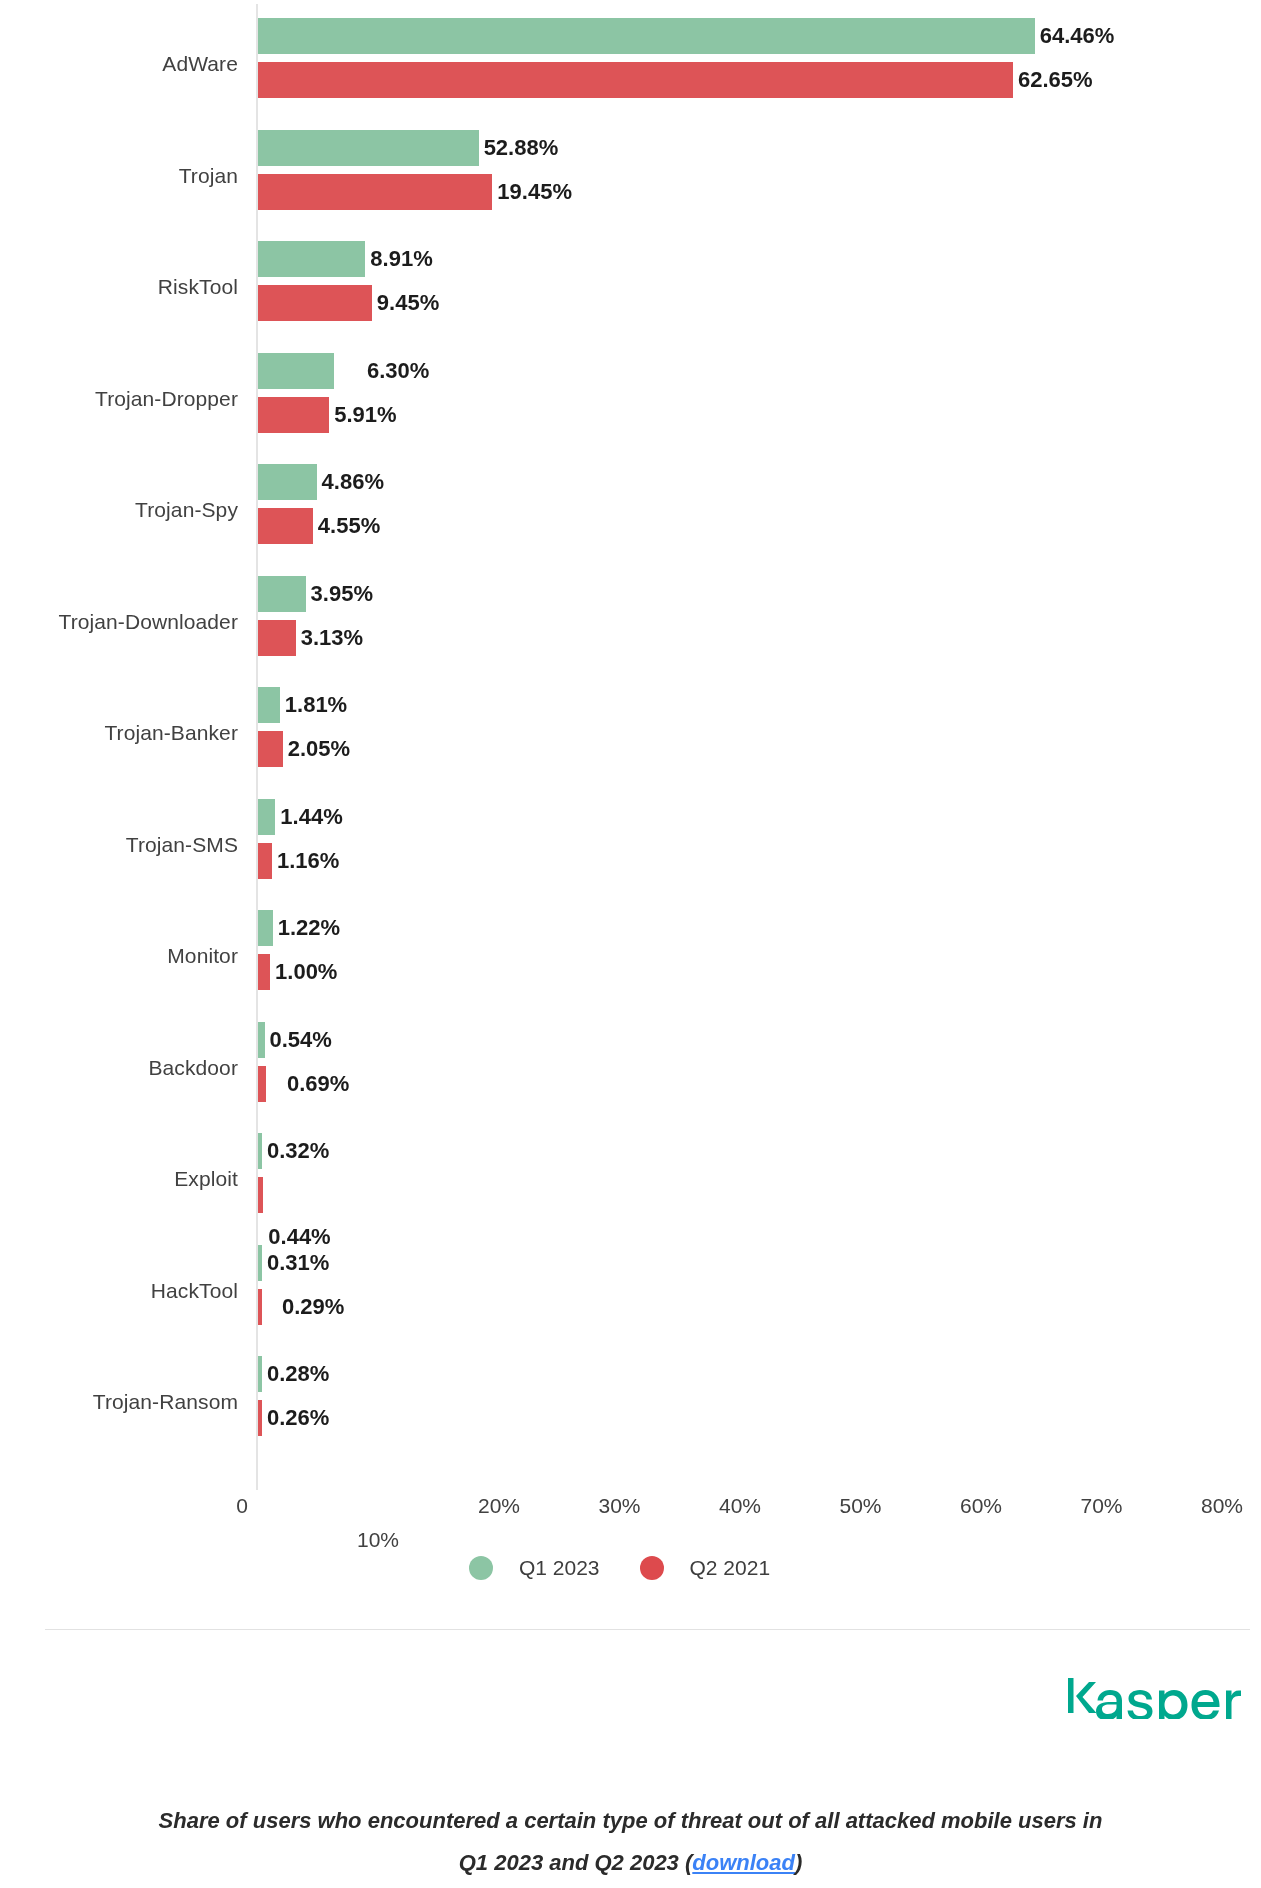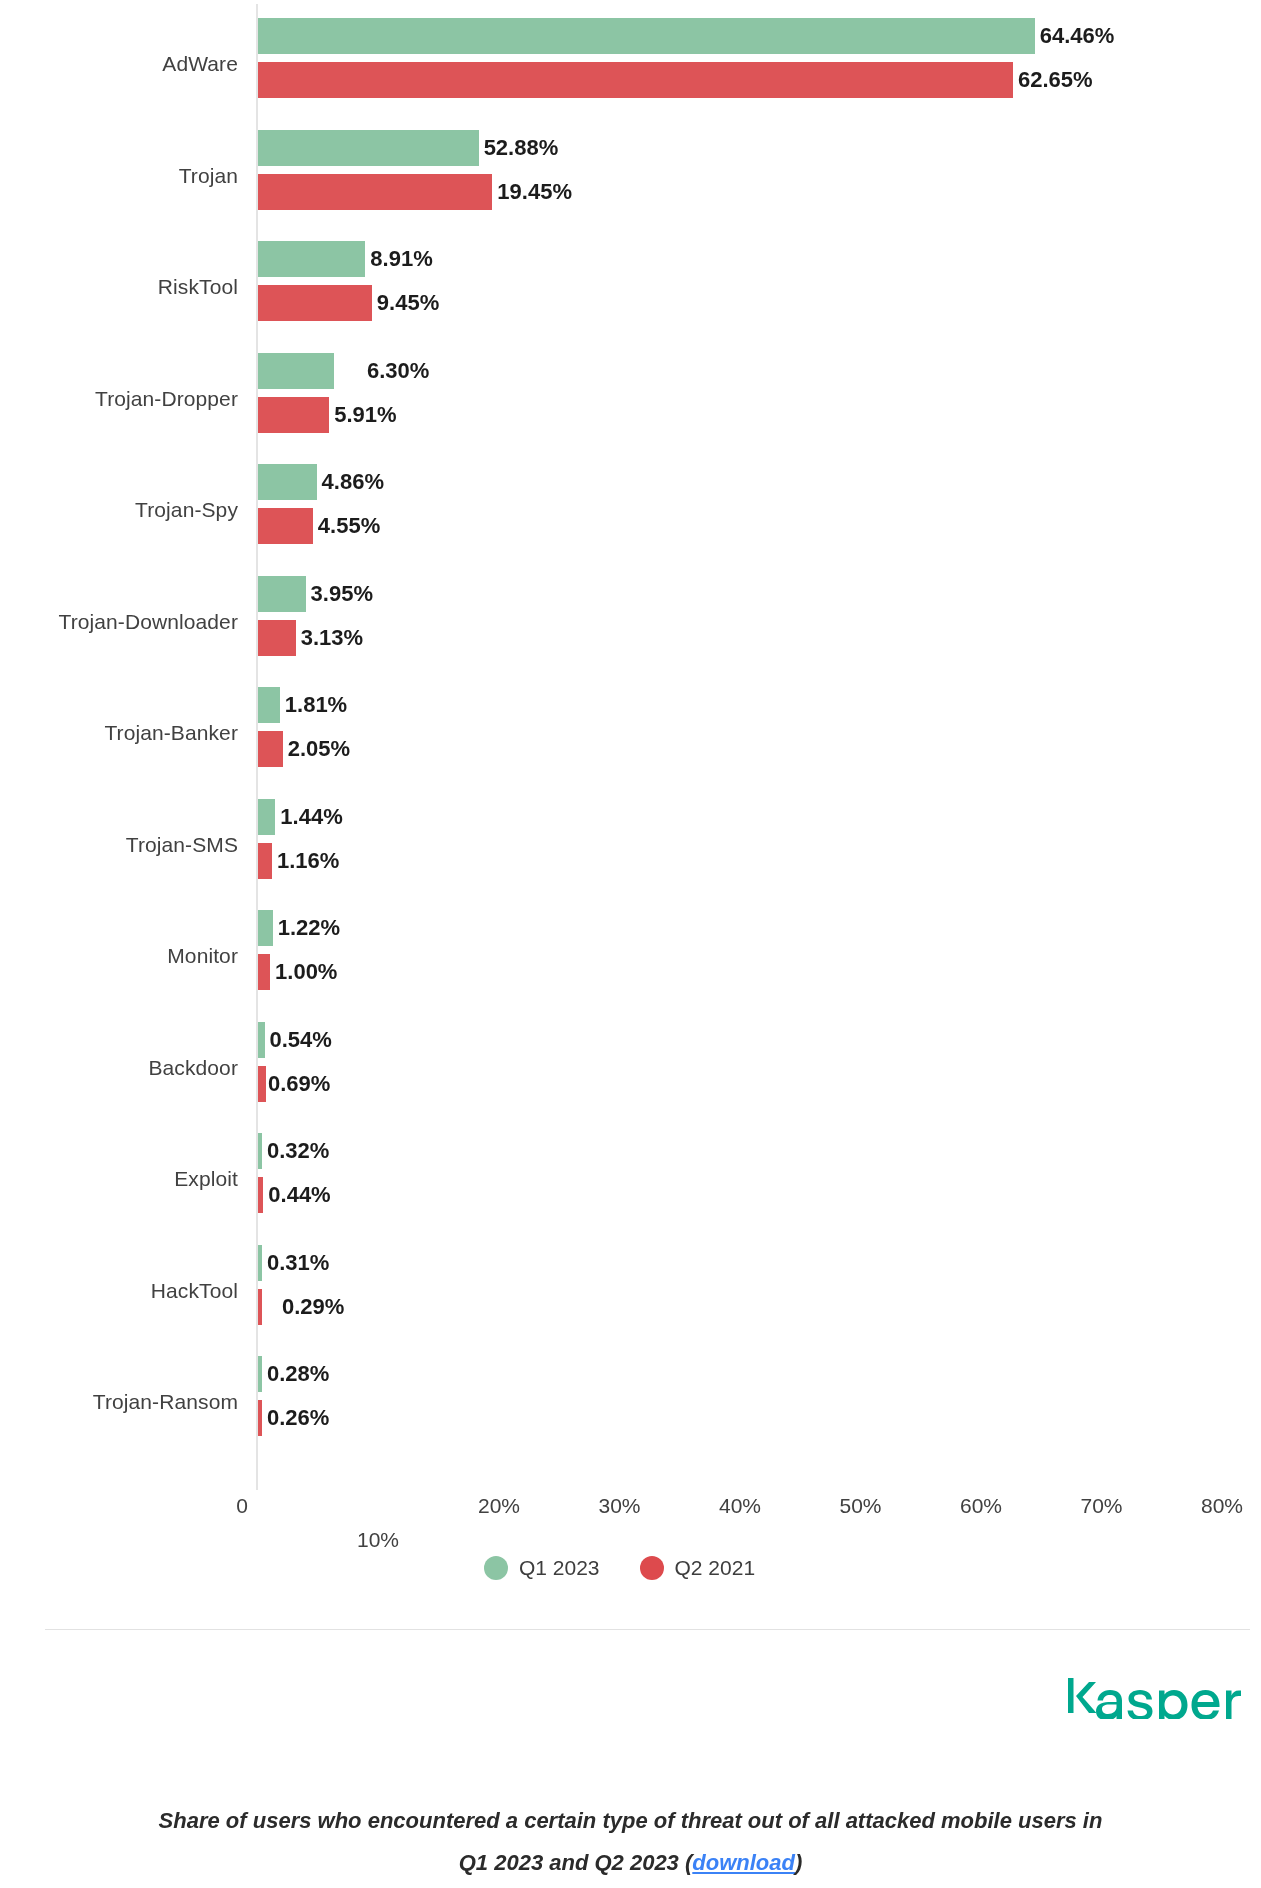--- a/index.html
+++ b/index.html
@@ -292,7 +292,7 @@
           </div>
           <div class="bar-row q2">
             <div class="bar q2" title="Backdoor Q2 2023 0.69%" style="width: 8.3145px; background: rgb(221, 84, 87);"></div>
-            <div class="bar-value" style="left: 5px;">0.69%</div>
+            <div class="bar-value" style="left: 24px;">0.69%</div>
           </div>
         </div>
         <div class="cat-group" style="top: 1133px;">

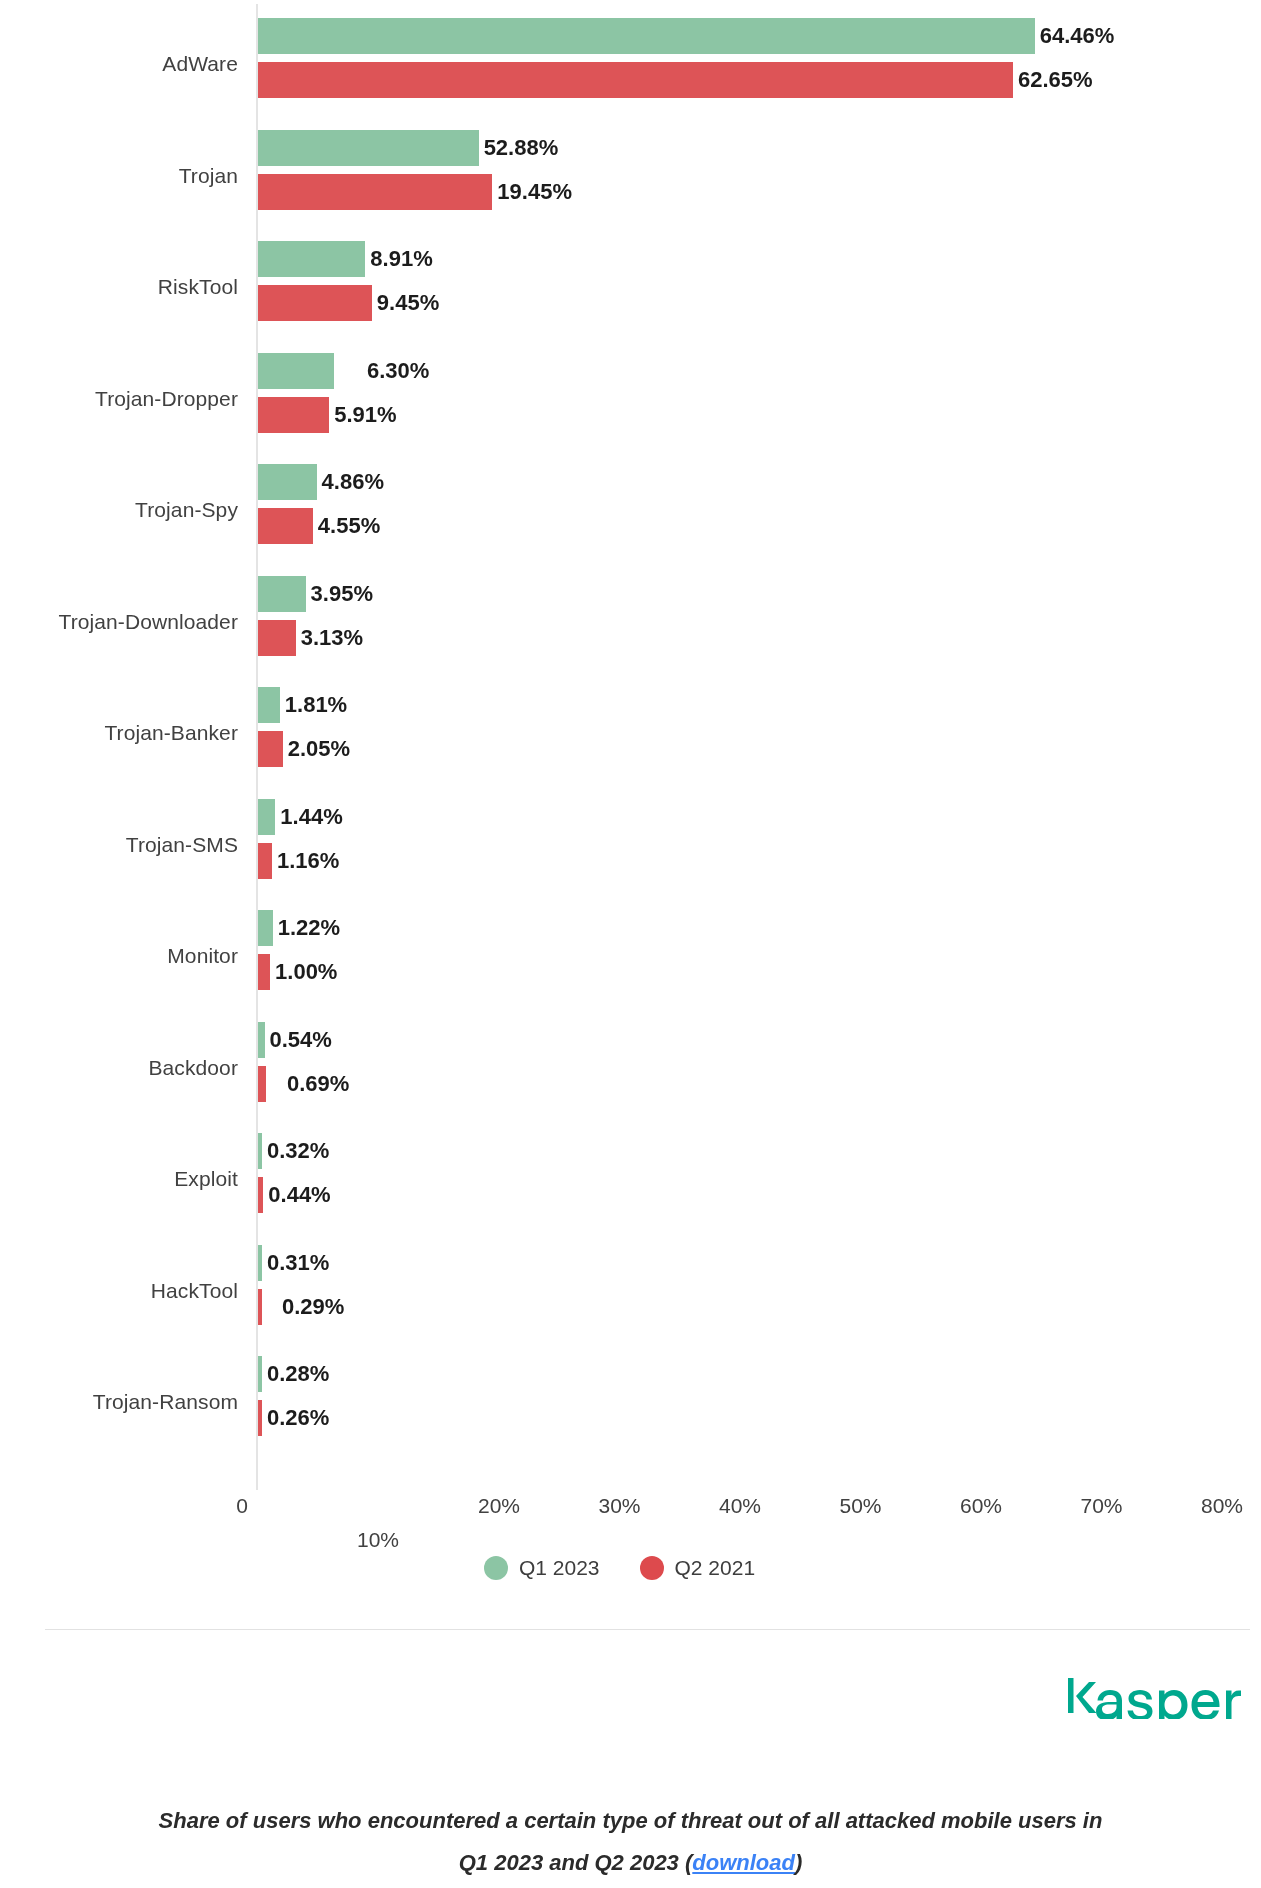--- a/index.html
+++ b/index.html
@@ -303,7 +303,7 @@
           </div>
           <div class="bar-row q2">
             <div class="bar q2" title="Exploit Q2 2023 0.44%" style="width: 5.302px; background: rgb(221, 84, 87);"></div>
-            <div class="bar-value" style="left: 5.302px;">0.44%</div>
+            <div class="bar-value" style="left: 5.302px; margin-top: 42px;">0.44%</div>
           </div>
         </div>
         <div class="cat-group" style="top: 1244.5px;">

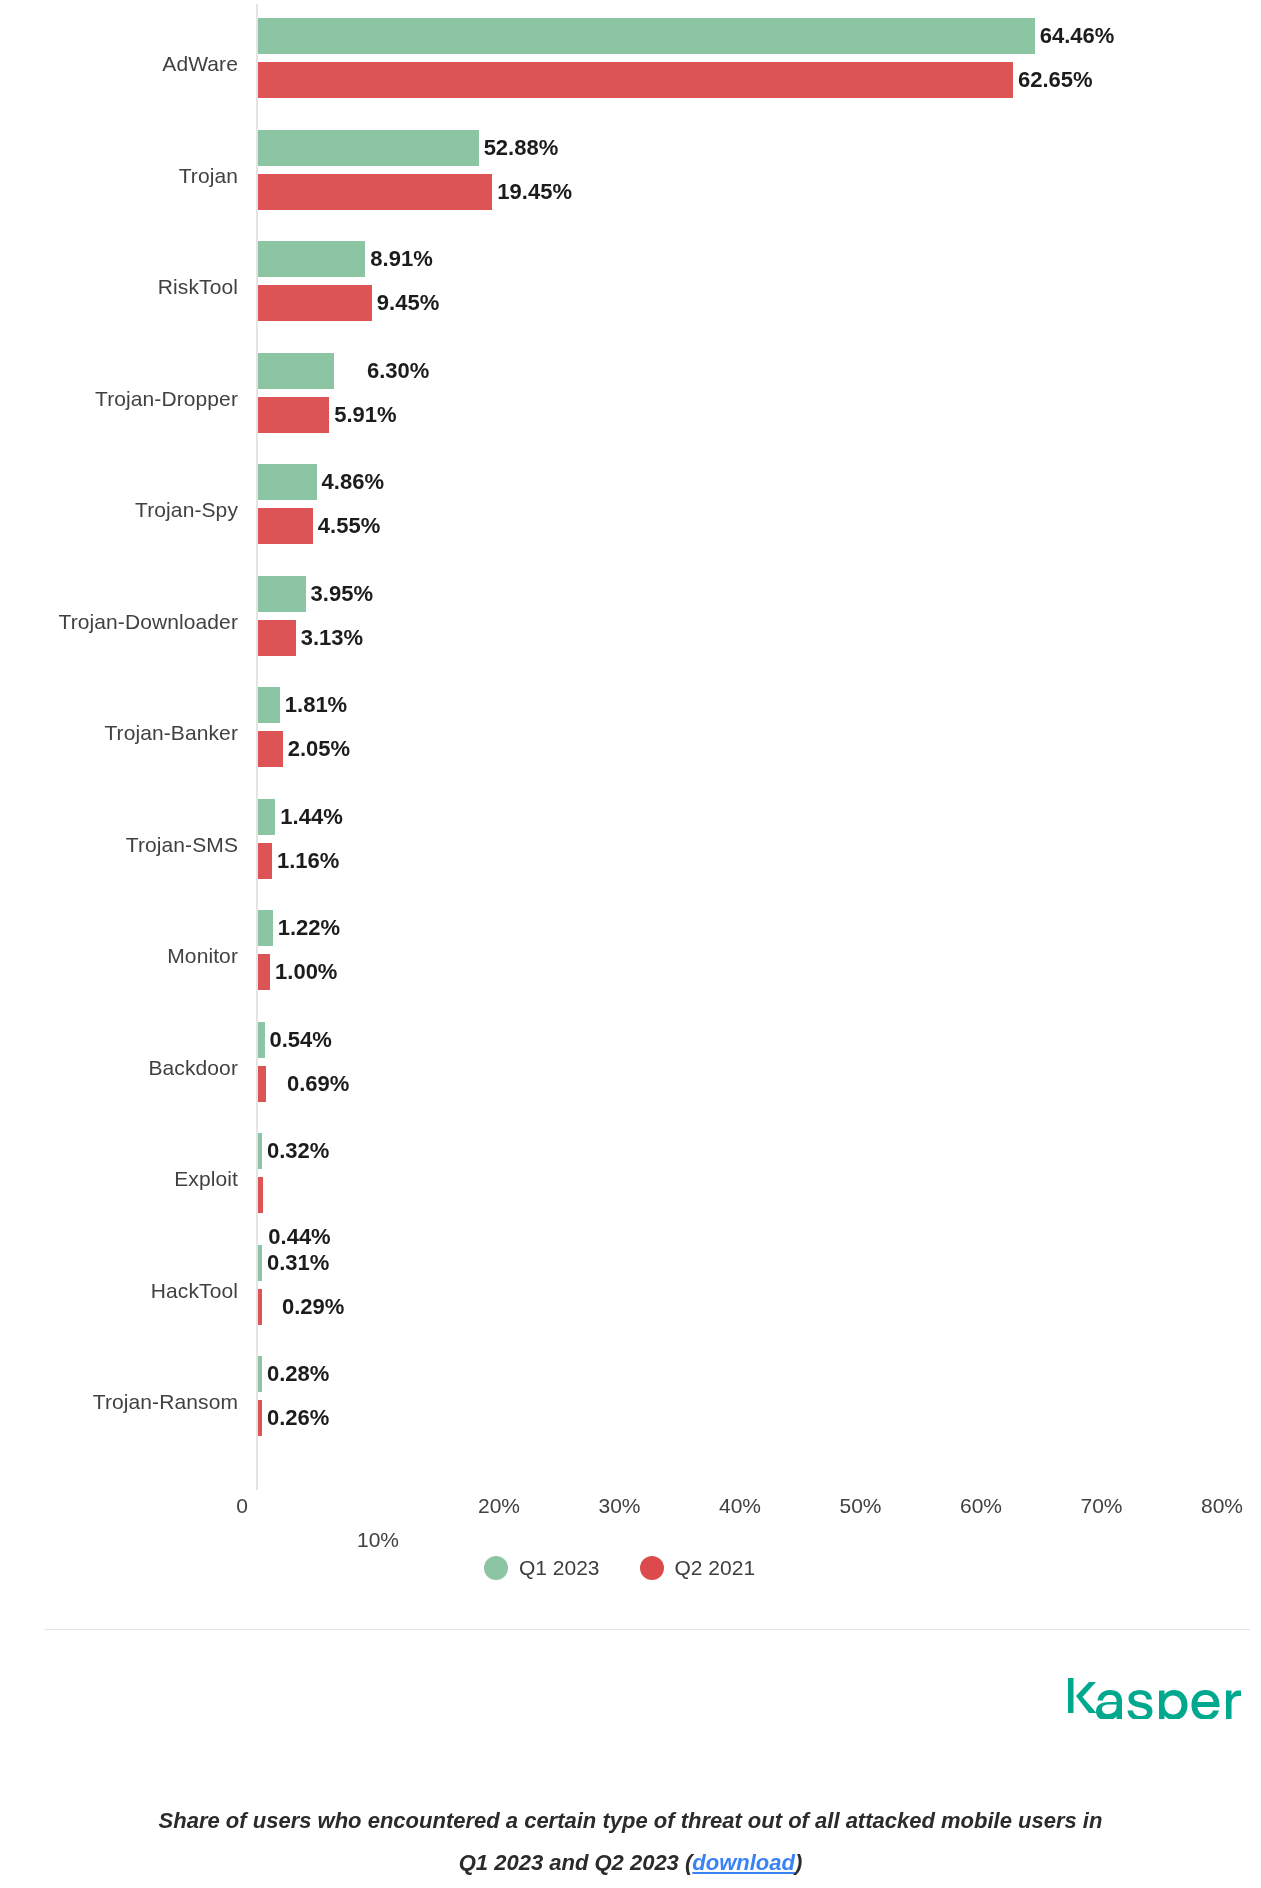--- a/index.html
+++ b/index.html
@@ -123,7 +123,7 @@
   .legend-item {
     display: flex;
     align-items: center;
-    gap: 11px;
+    gap: 26px;
     margin-right: 22px;
   }
   .legend-dot {

